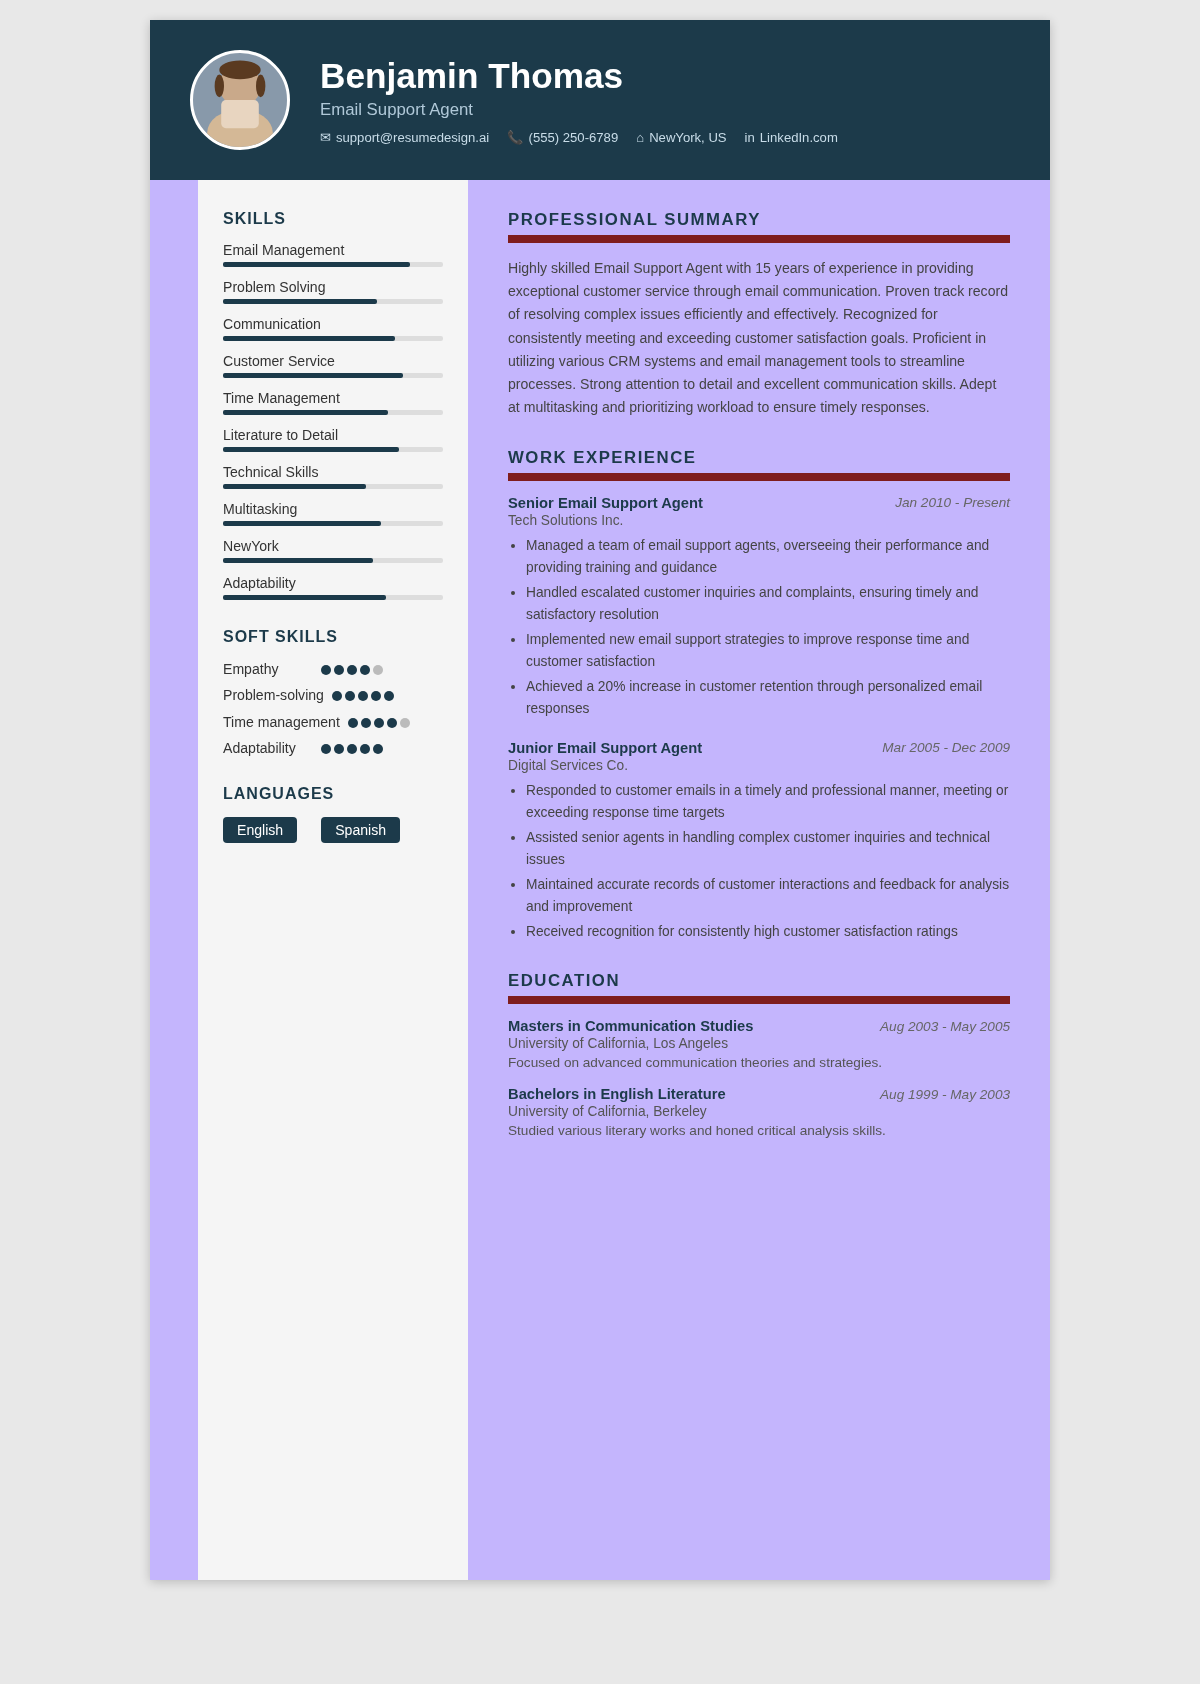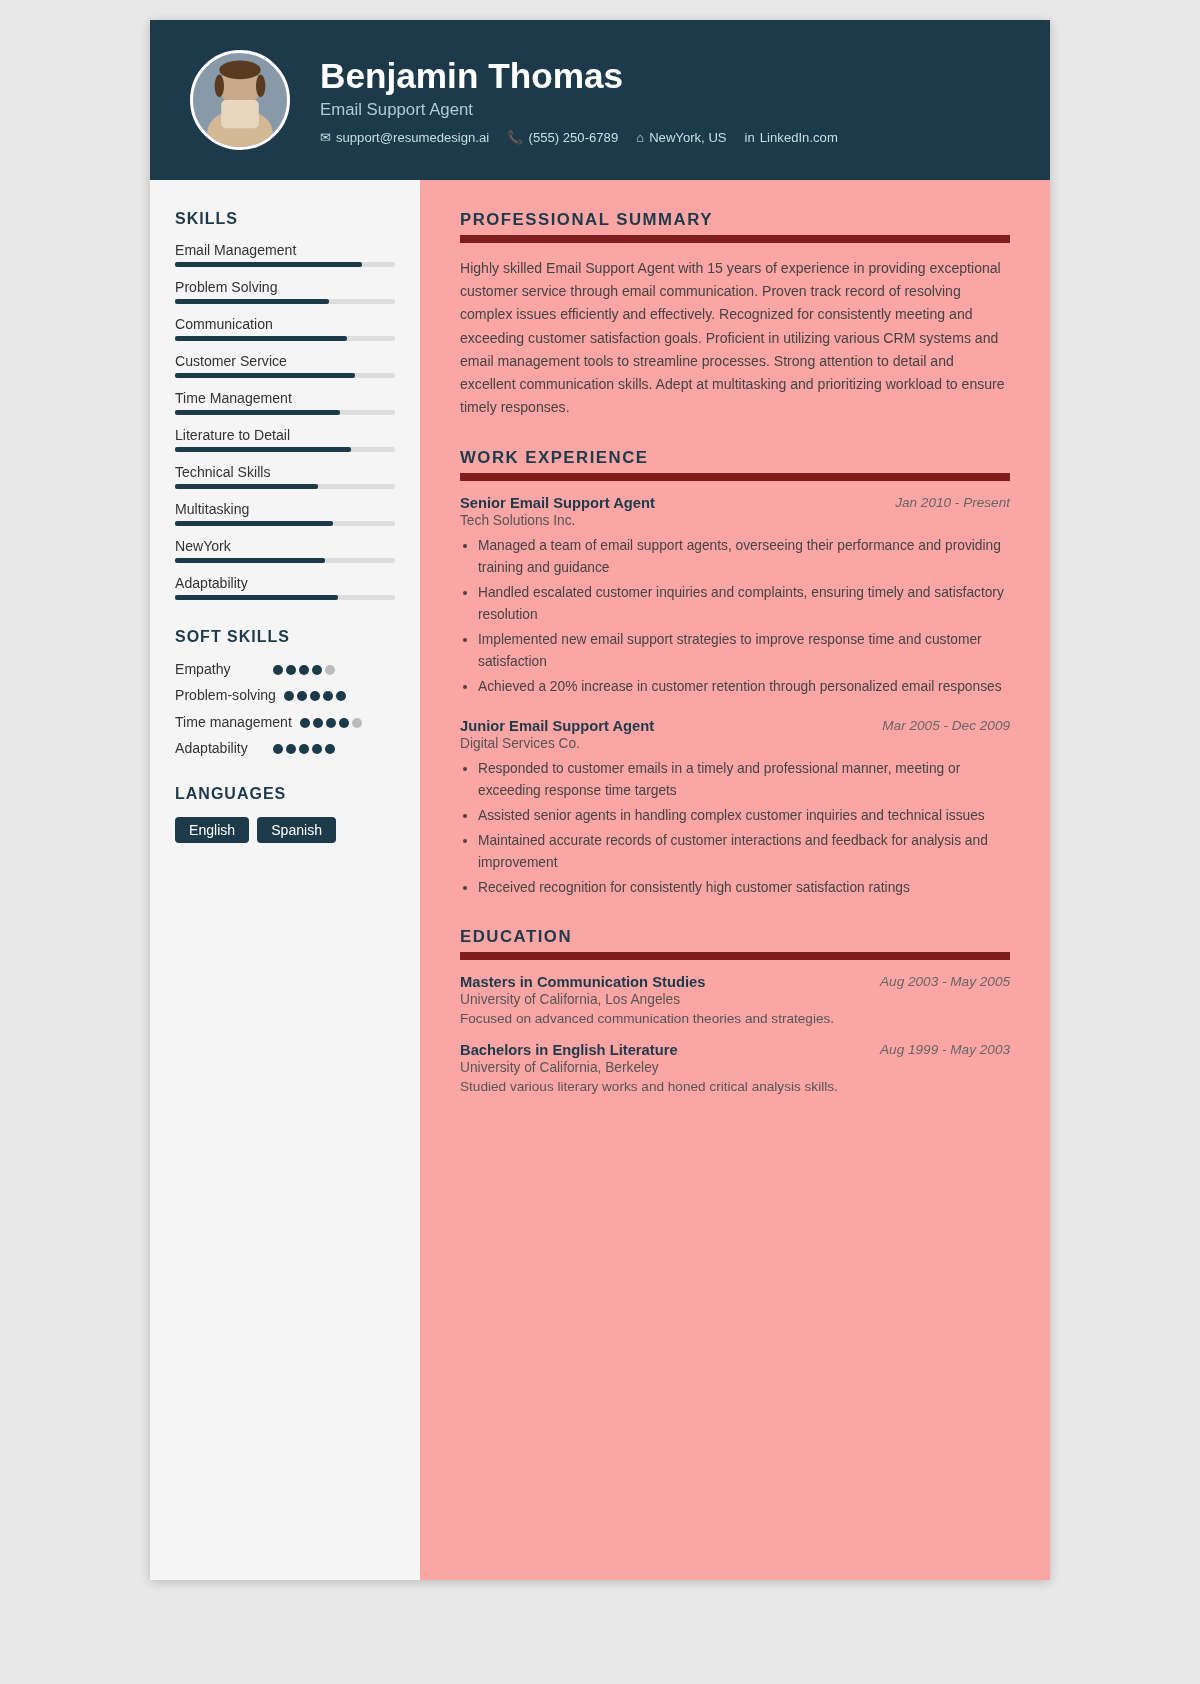--- a/index.html
+++ b/index.html
@@ -12,7 +12,7 @@
     }
     .resume {
       width: 900px;
-      background: #fca5a5;
+      background: #c4b5fd;
       box-shadow: 0 2px 10px rgba(0,0,0,0.2);
     }
     

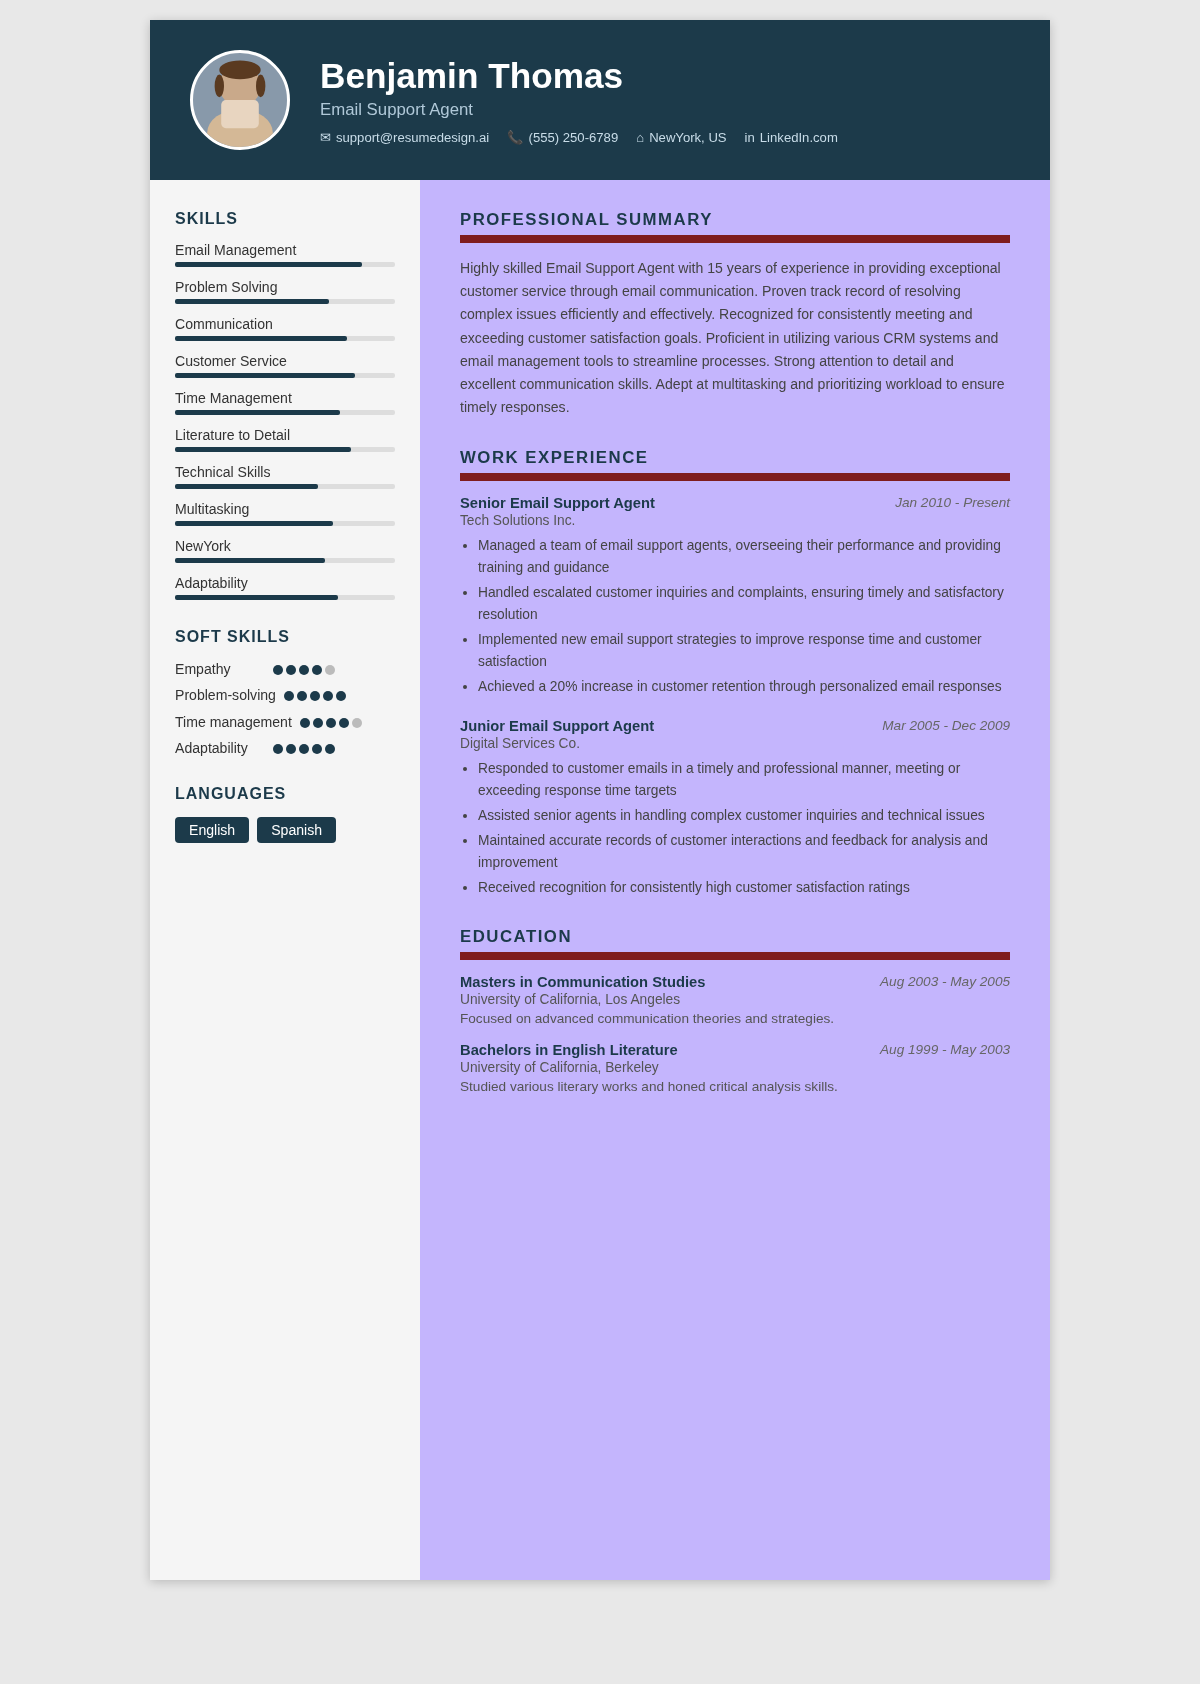--- a/index.html
+++ b/index.html
@@ -67,6 +67,7 @@
     .body {
       display: flex;
       min-height: 1400px;
+      padding-left: 48px;
     }
     
     .sidebar {

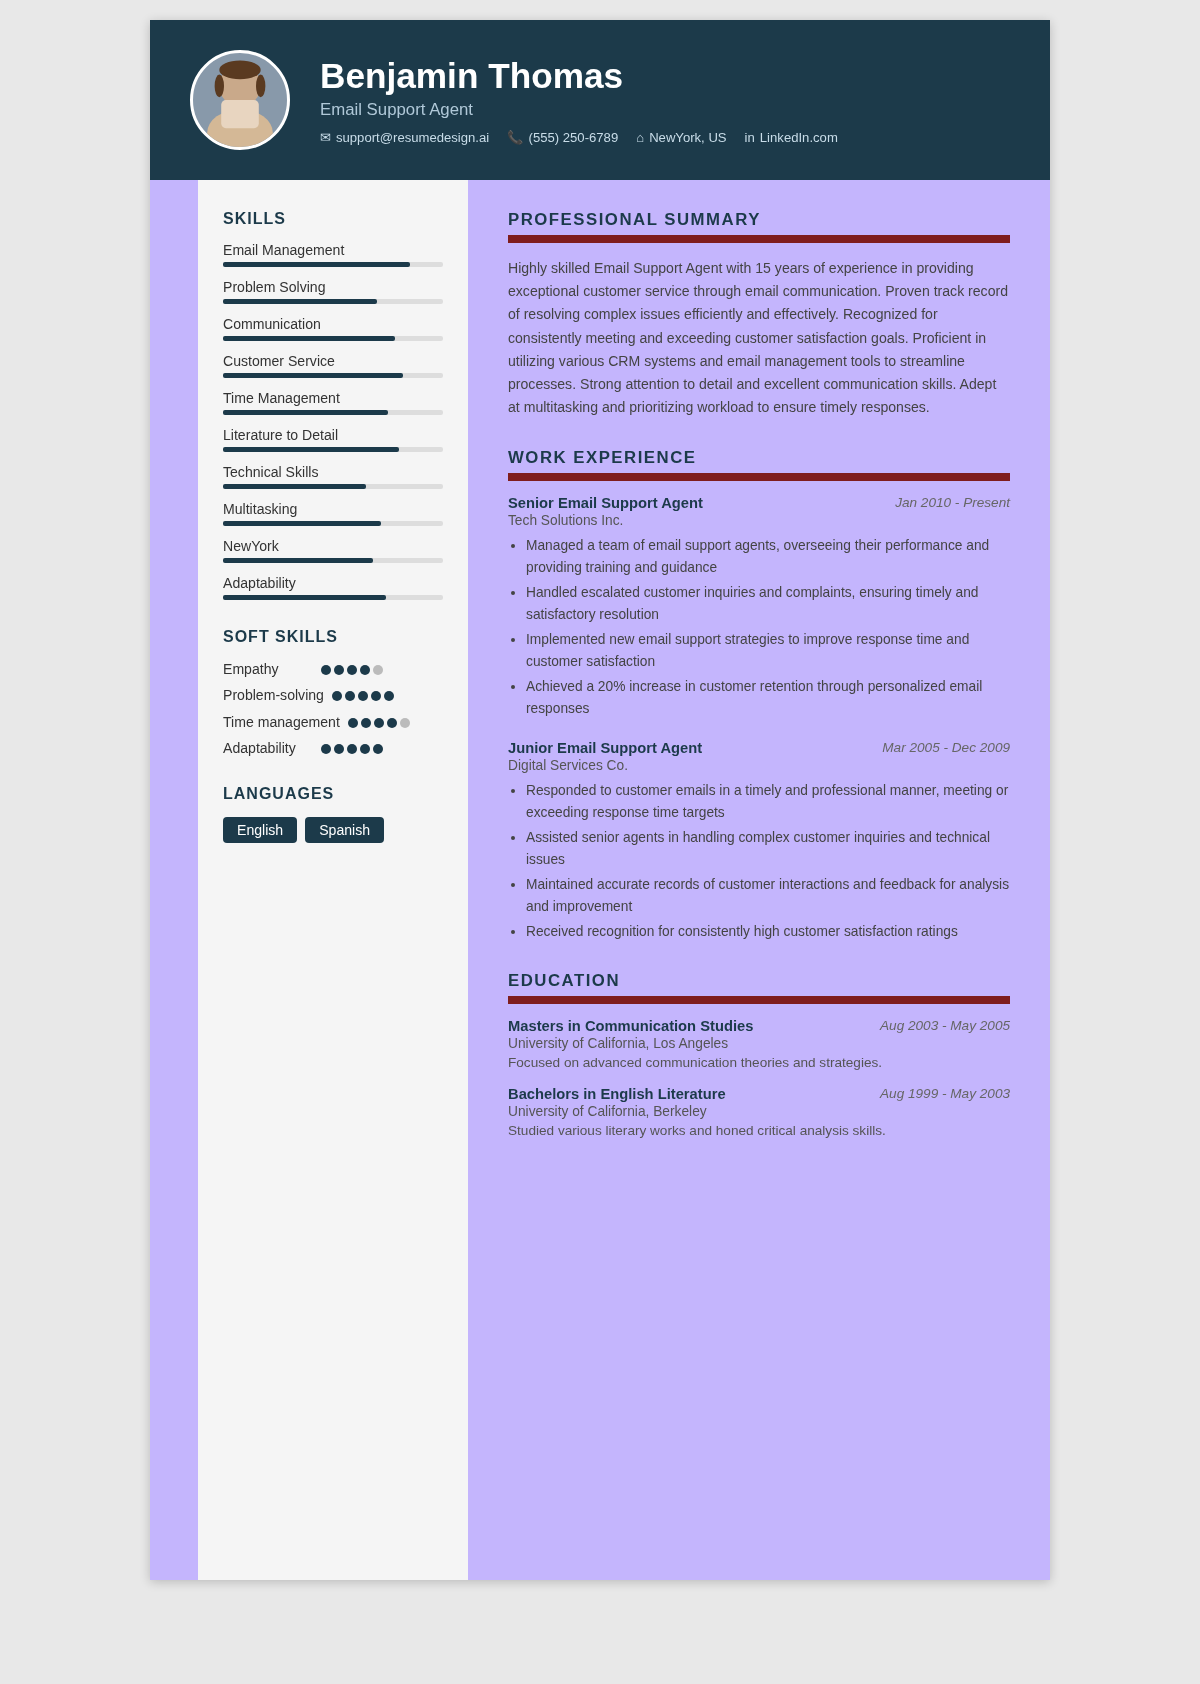--- a/index.html
+++ b/index.html
@@ -134,7 +134,7 @@
     
     .lang-tags {
       display: flex;
-      gap: 8px;
+      gap: 24px;
       flex-wrap: wrap;
     }
     .lang-tag {

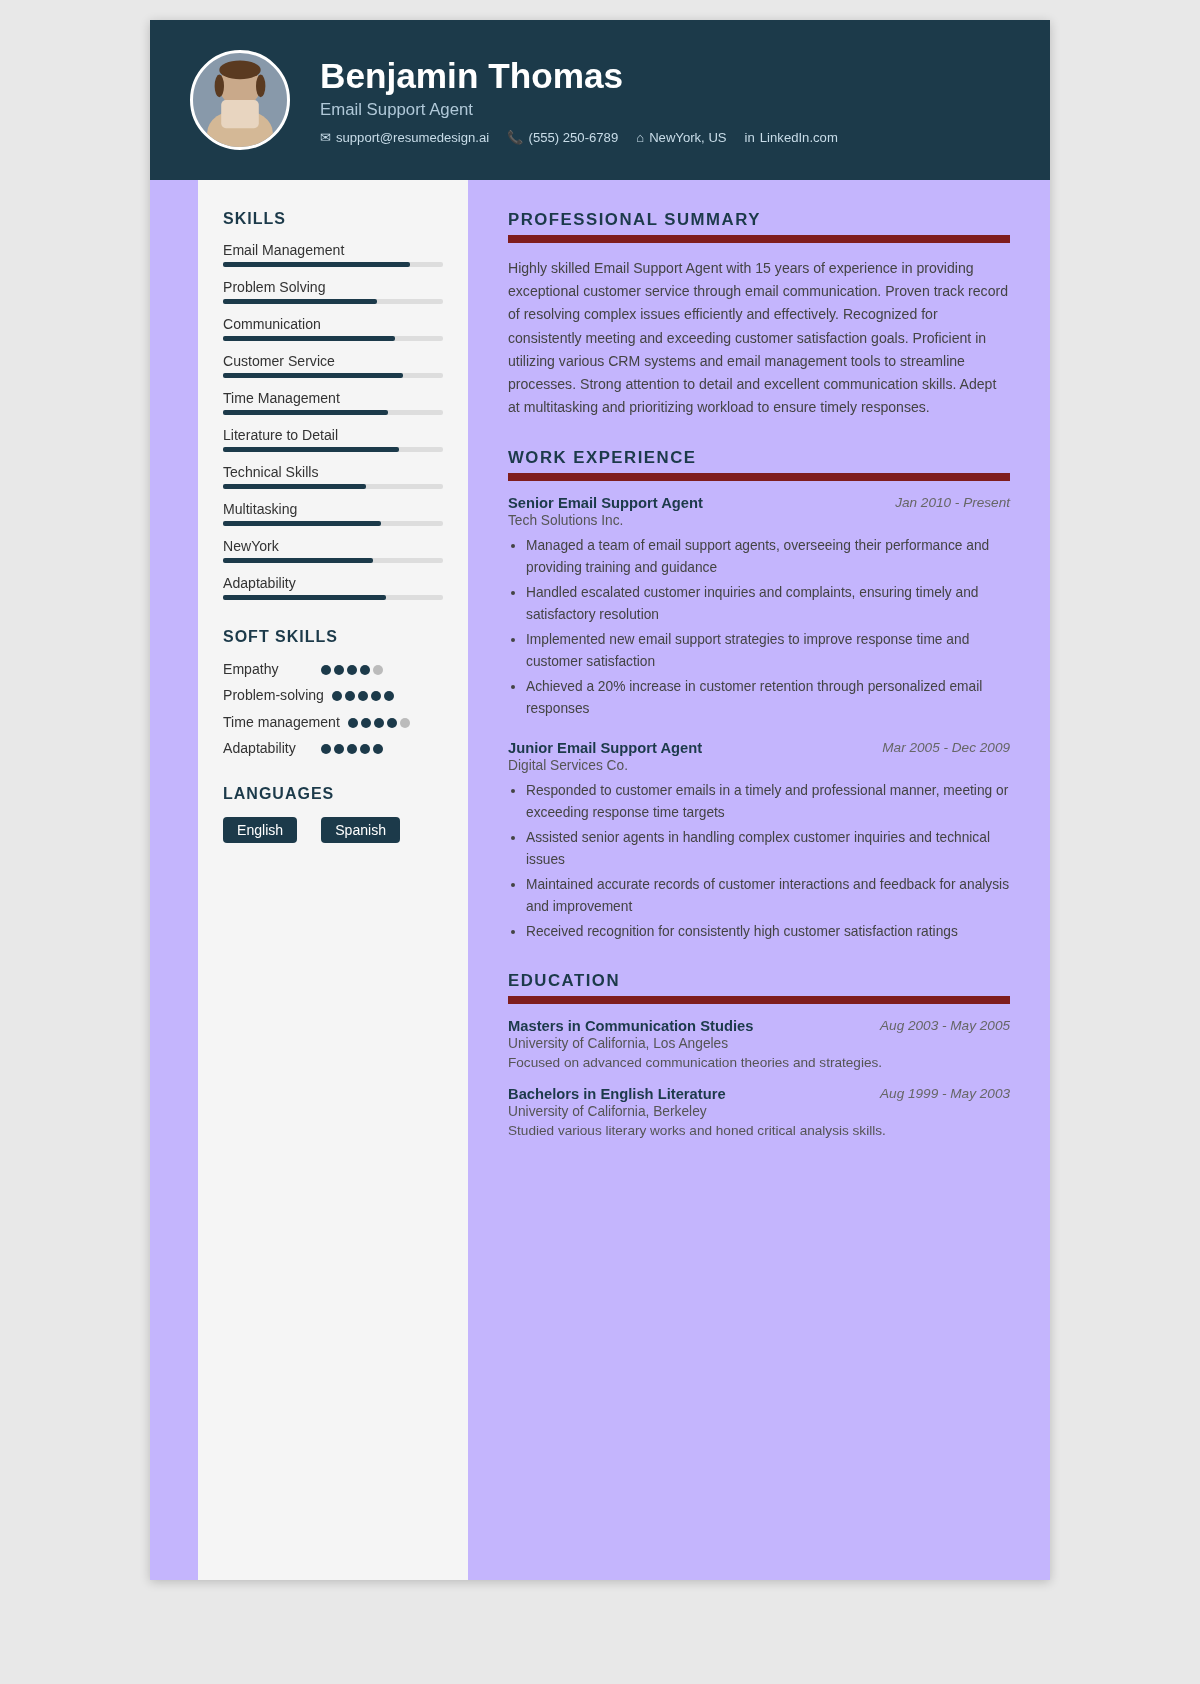--- a/index.html
+++ b/index.html
@@ -209,7 +209,7 @@
     .edu-header {
       display: flex;
       justify-content: space-between;
-      align-items: center;
+      align-items: flex-end;
       margin-bottom: 2px;
     }
     .edu-degree {

